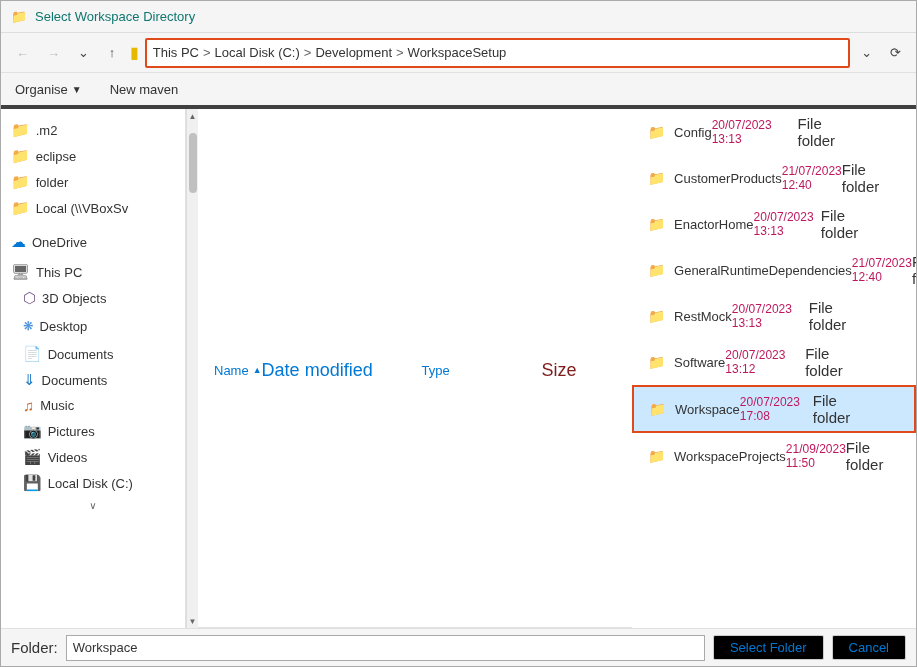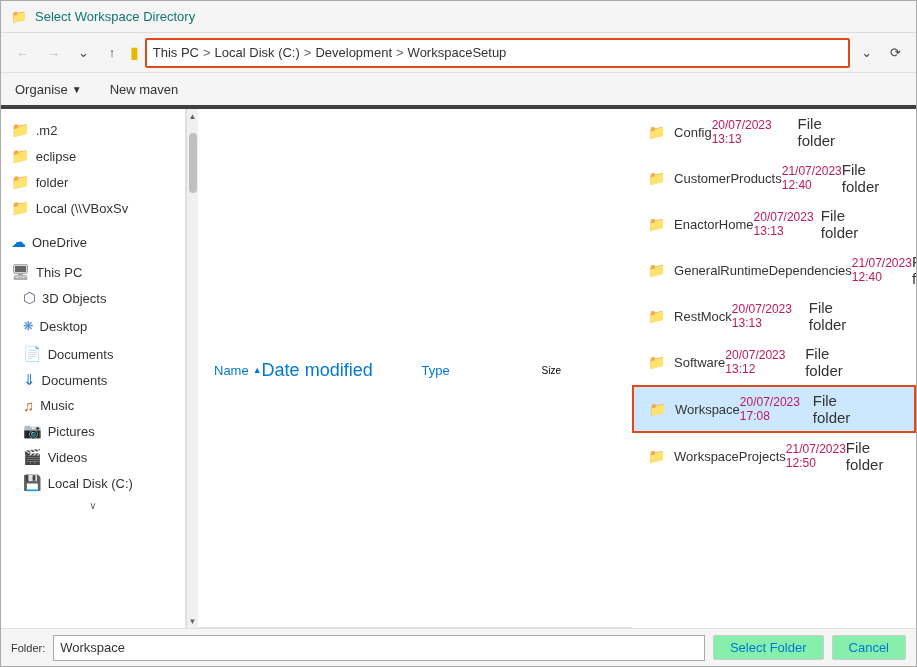--- a/index.html
+++ b/index.html
@@ -195,7 +195,7 @@
     .col-name { flex: 1; color: #0078d4; font-size: 13px; cursor: pointer; display: flex; align-items: center; gap: 4px; }
     .col-date { width: 160px; color: #0078d4; font-size: 18px; cursor: pointer; }
     .col-type { width: 120px; color: #0078d4; font-size: 13px; cursor: pointer; }
-    .col-size { width: 80px; color: #000000; font-size: 10px; cursor: pointer; }
+    .col-size { width: 80px; color: #7f1d1d; font-size: 18px; cursor: pointer; }
     .sort-arrow { font-size: 9px; color: #0078d4; }
     .file-list {
       flex: 1;

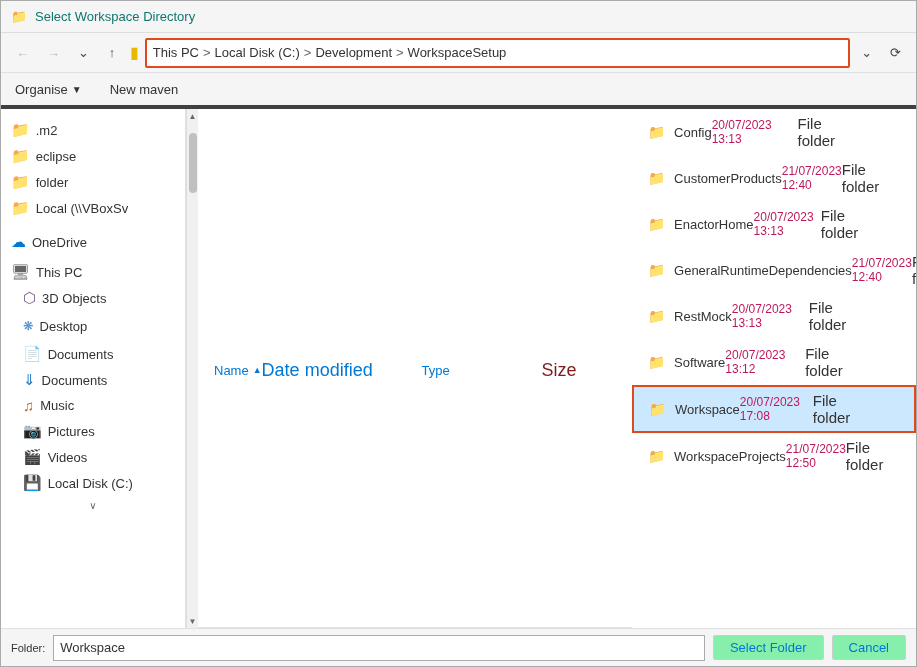--- a/index.html
+++ b/index.html
@@ -496,7 +496,7 @@
             <span class="folder-icon-small">📁</span>
             <span>WorkspaceProjects</span>
           </div>
-          <div class="file-date">21/07/2023 12:50</div>
+          <div class="file-date">21/09/2023 11:50</div>
           <div class="file-type">File folder</div>
           <div class="file-size"></div>
         </div>

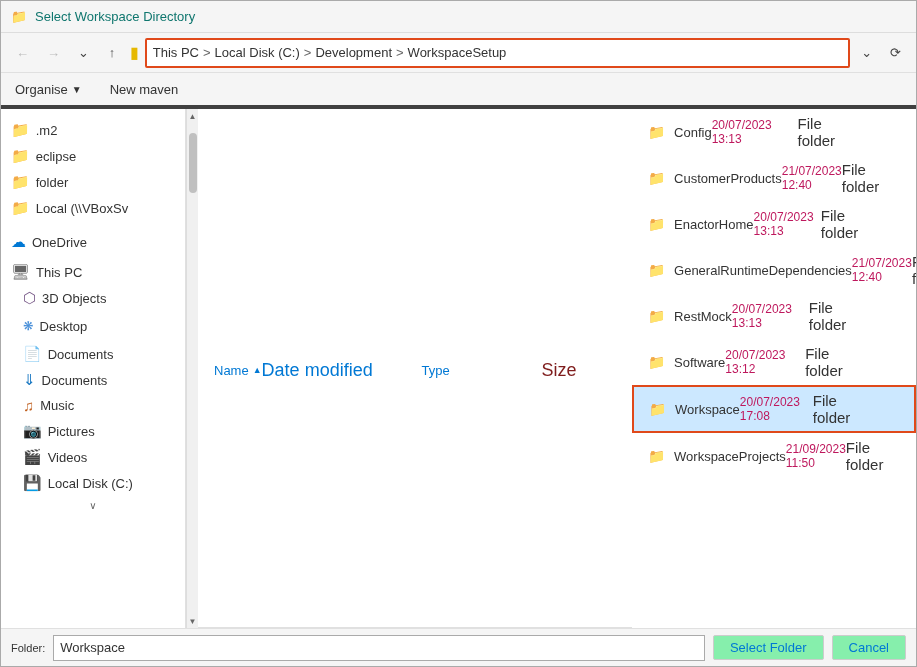--- a/index.html
+++ b/index.html
@@ -236,7 +236,7 @@
       height: 38px;
     }
     .folder-label {
-      font-size: 11px;
+      font-size: 15px;
       color: #333;
       font-weight: 500;
     }

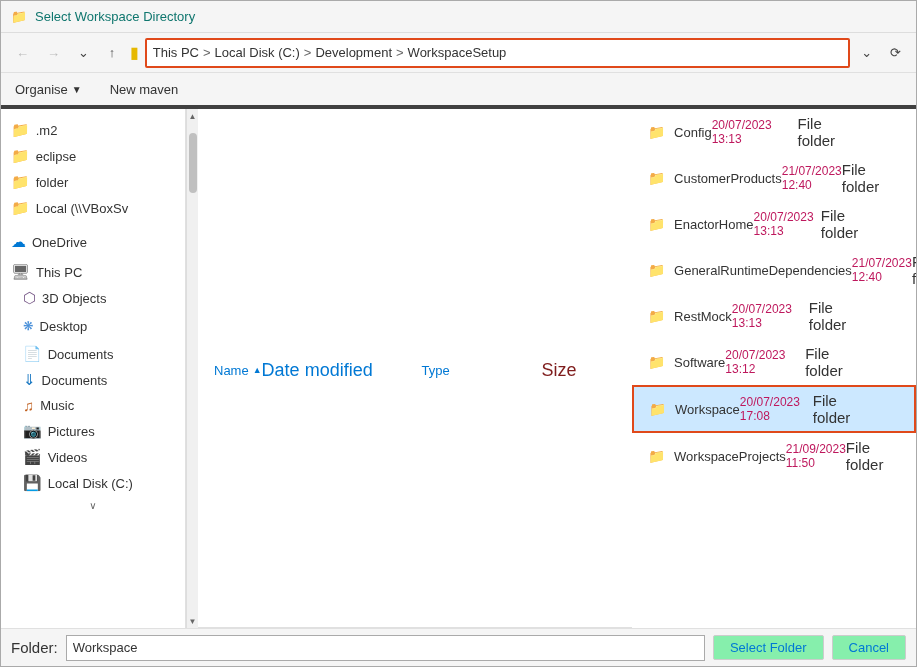--- a/index.html
+++ b/index.html
@@ -251,7 +251,7 @@
     }
     .status-bar-btn {
       padding: 4px 16px;
-      background: #86efac;
+      background: #000000;
       border: 1px solid #ccc;
       cursor: pointer;
       font-size: 13px;

